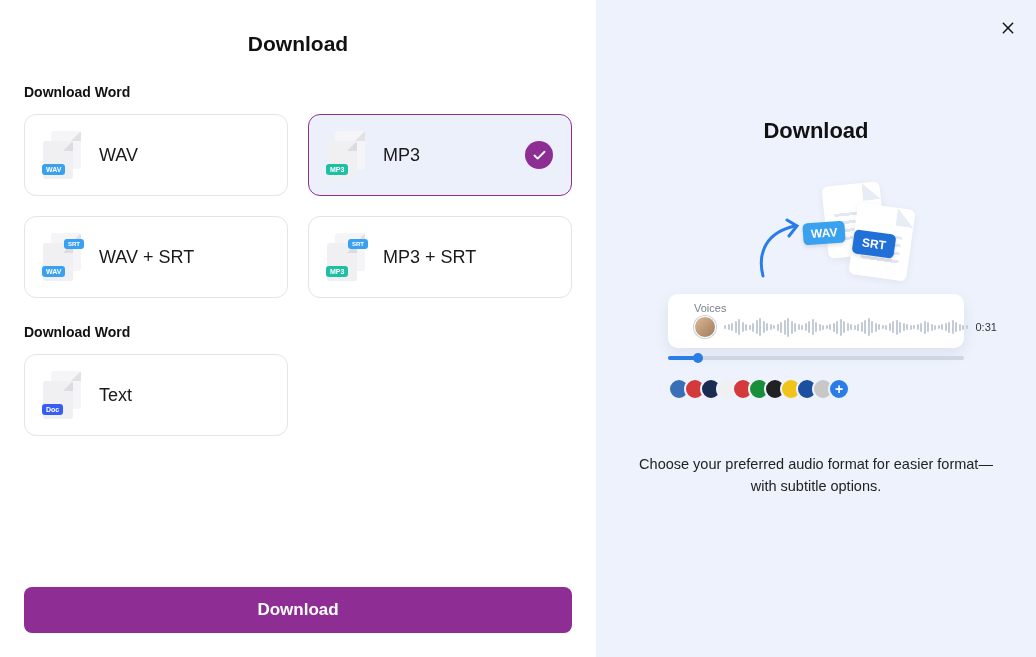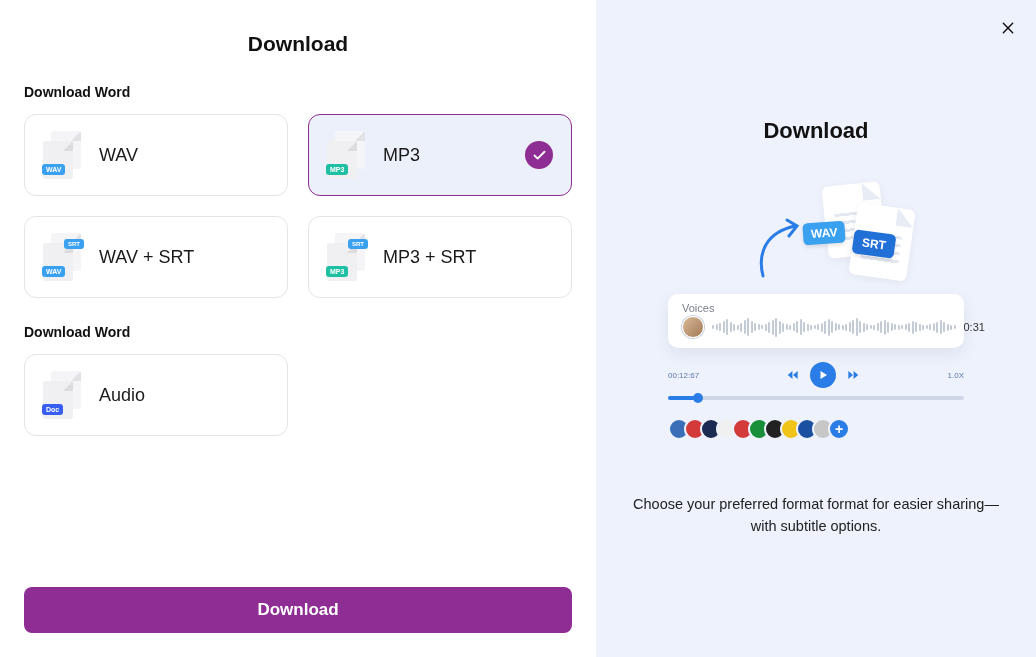--- a/index.html
+++ b/index.html
@@ -55,7 +55,7 @@
     
     .arrow { position:absolute; left: 30px; top: 34px; width: 60px; height: 60px; }
     
-    .voice-card { margin-top: 10px; background:#fff; border-radius: 10px; width: 296px; padding: 8px 14px 10px; box-shadow: 0 6px 16px rgba(30,40,80,.08); }
+    .voice-card { margin-top: 10px; background:#fff; border-radius: 10px; width: 296px; padding: 8px 26px 10px; box-shadow: 0 6px 16px rgba(30,40,80,.08); }
     .voice-card .vlabel { font-size: 11px; color: #7a828d; margin-bottom: 2px; }
     .voice-row { display:flex; align-items:center; gap:8px; }
     .avatar { width:22px; height:22px; border-radius:50%; background: linear-gradient(135deg,#d9b896,#a37a58); border: 1.5px solid #fff; box-shadow: 0 0 0 1px #c6d0dd; flex-shrink:0;}

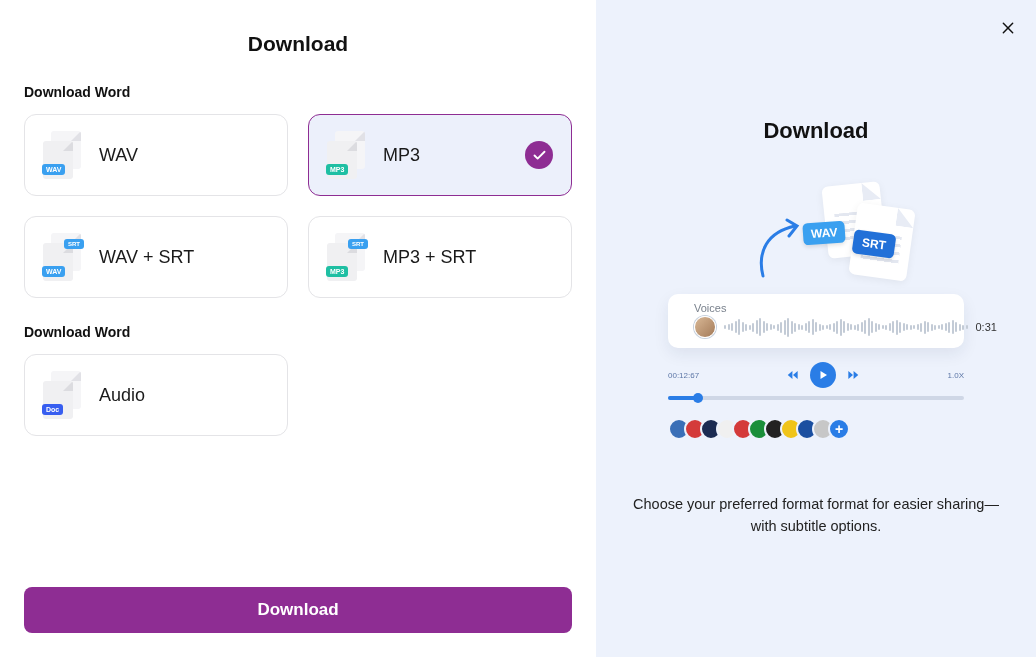--- a/index.html
+++ b/index.html
@@ -249,23 +249,6 @@
       </div>
     </div>
 
-    <div class="player-row">
-      <span>00:12:67</span>
-      <div class="player-controls">
-        <svg class="ctrl-icon" width="14" height="14" viewBox="0 0 24 24" fill="currentColor">
-            <path d="M11 5 L3 12 L11 19 Z M20 5 L12 12 L20 19 Z"></path>
-          </svg>
-        <div class="play-btn">
-          <svg width="12" height="12" viewBox="0 0 24 24" fill="#fff">
-              <path d="M7 4 L20 12 L7 20 Z"></path>
-            </svg>
-        </div>
-        <svg class="ctrl-icon" width="14" height="14" viewBox="0 0 24 24" fill="currentColor">
-            <path d="M4 5 L12 12 L4 19 Z M13 5 L21 12 L13 19 Z"></path>
-          </svg>
-      </div>
-      <span>1.0X</span>
-    </div>
     <div class="progress">
       <div class="progress-fill"></div>
         <div class="progress-knob"></div>

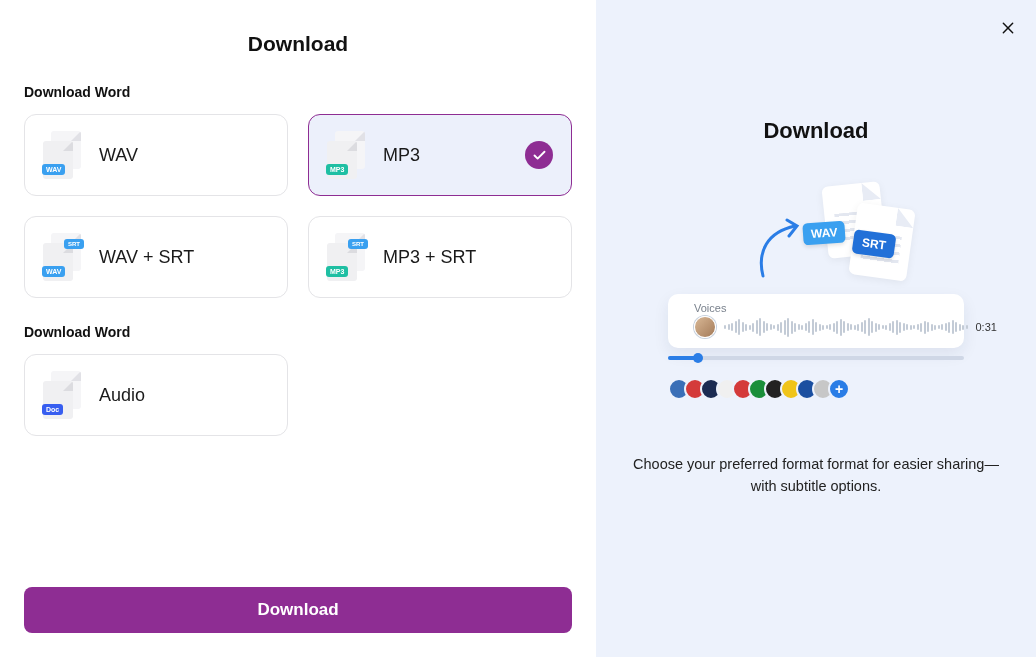--- a/index.html
+++ b/index.html
@@ -135,7 +135,7 @@
           <div class="page2"></div>
           <div class="tag doc">Doc</div>
         </div>
-      <div class="label">Audio</div>
+      <div class="label">Text</div>
     </div>
   </div>
 

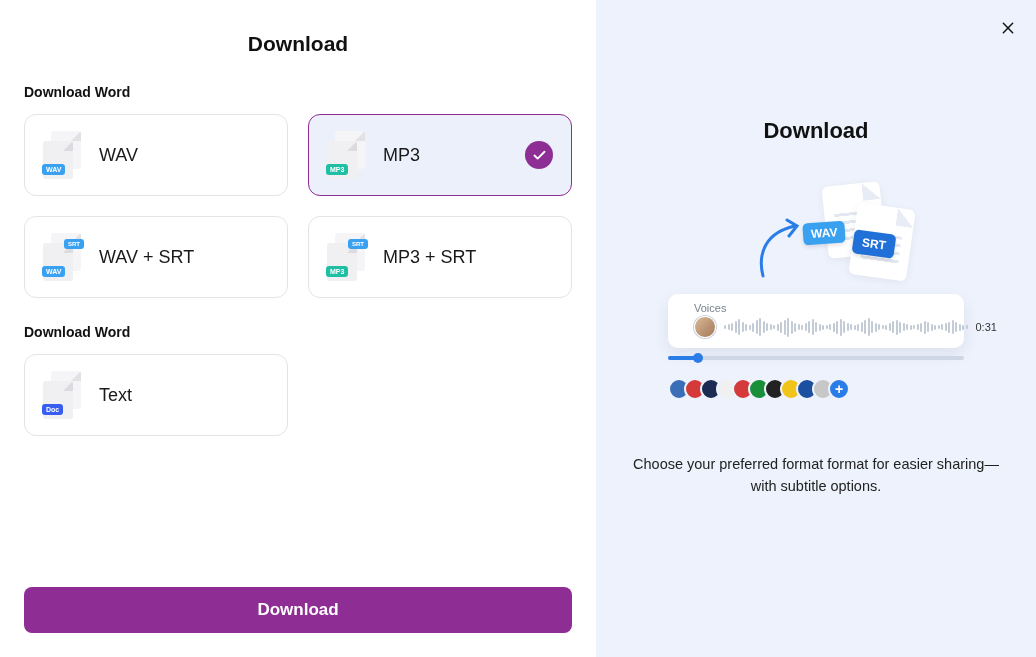--- a/index.html
+++ b/index.html
@@ -269,7 +269,7 @@
       </div>
   </div>
 
-  <div class="description">Choose your preferred format format for easier sharing—with subtitle options.</div>
+  <div class="description">Choose your preferred audio format for easier format—with subtitle options.</div>
 </div>
 
 </body></html>

